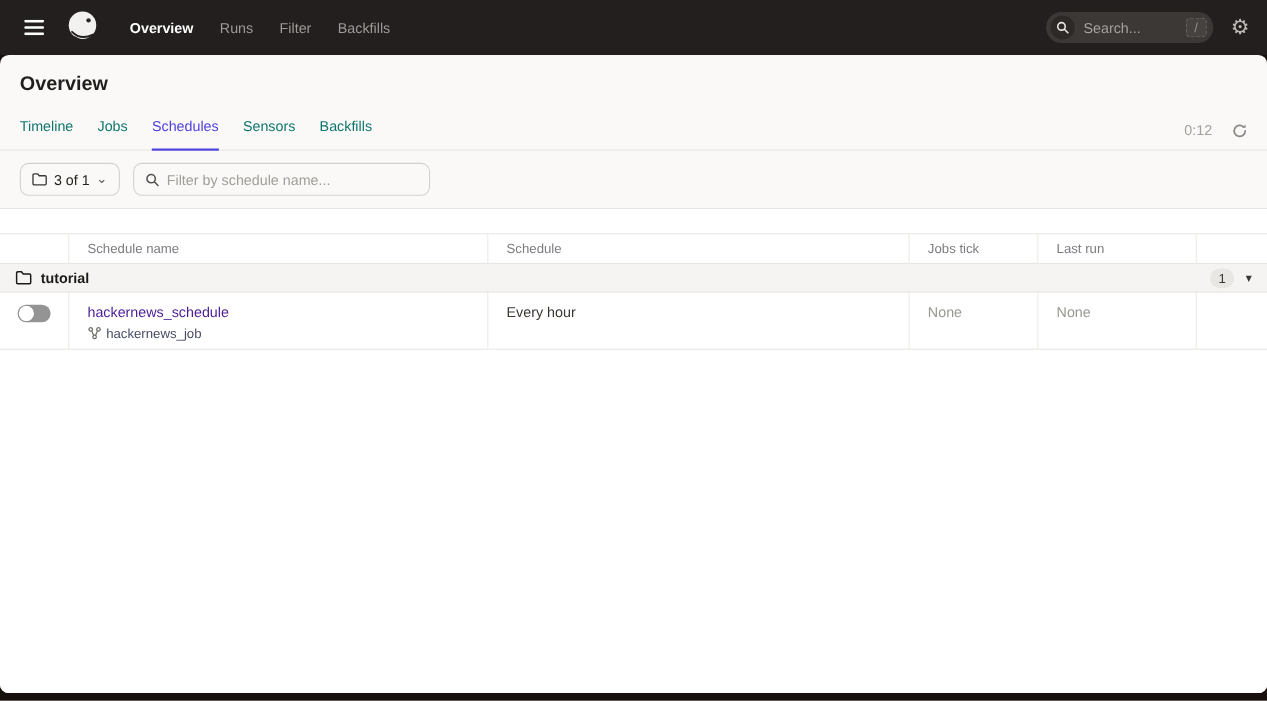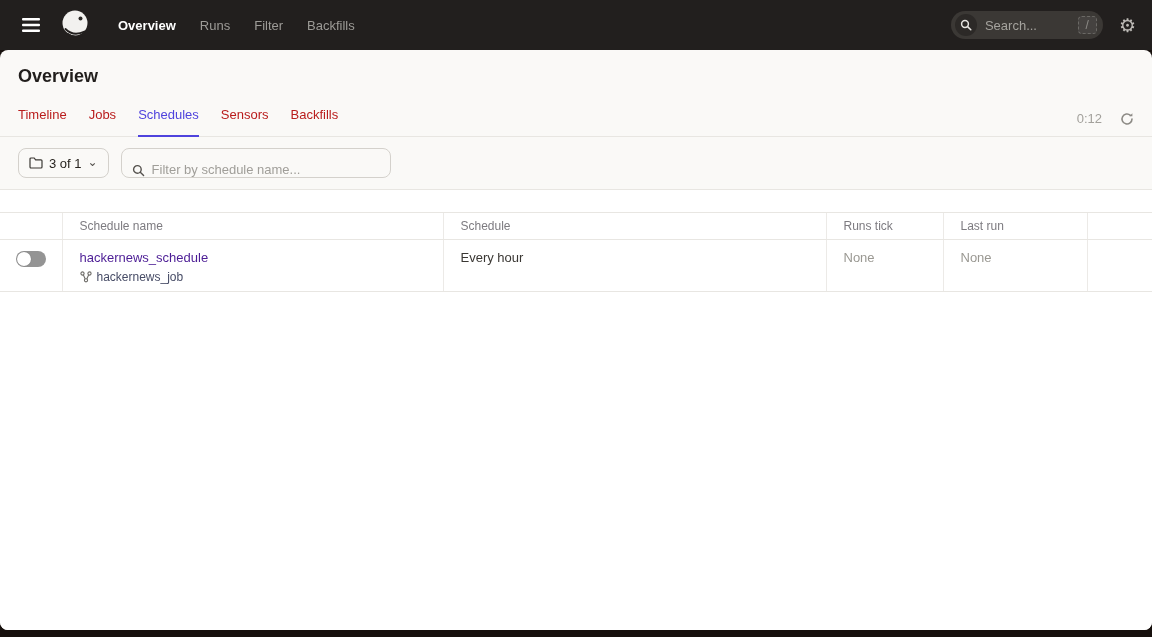--- a/index.html
+++ b/index.html
@@ -52,7 +52,7 @@
   }
   .tabs { display:flex; gap:22px; }
   .tab {
-    font-size:13px; color:#b91c1c; padding:6px 0 13px 0; cursor:pointer;
+    font-size:13px; color:#0f766e; padding:6px 0 13px 0; cursor:pointer;
     border-bottom:2px solid transparent; margin-bottom:-1px;
   }
   .tab.active { color:#4f43dd; border-bottom-color:#4f43dd; }

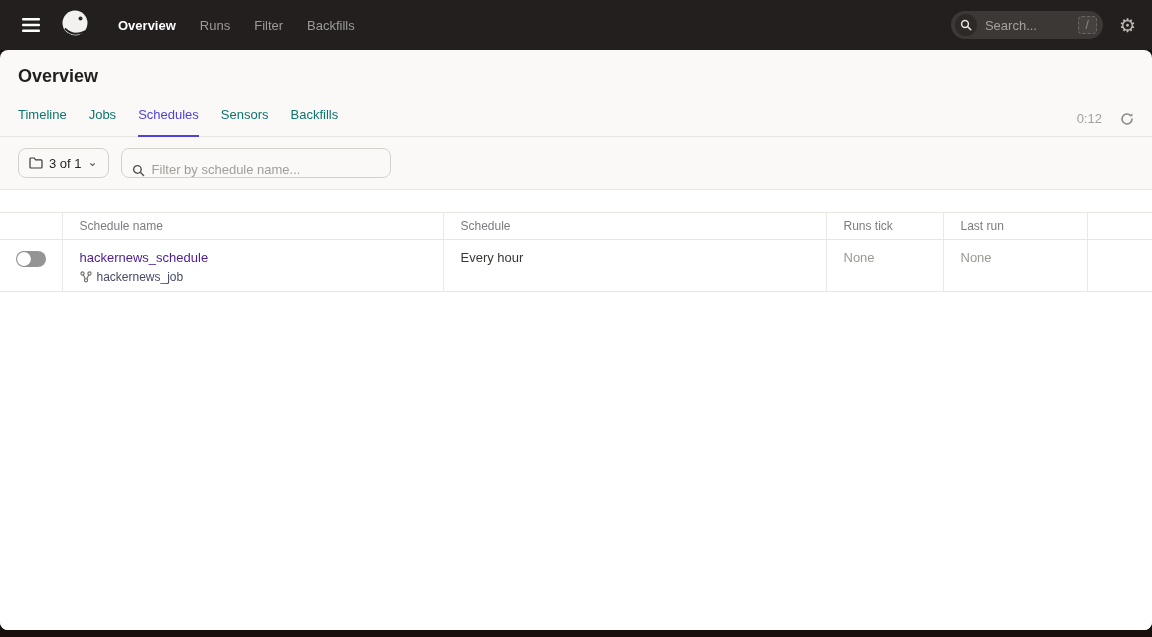--- a/index.html
+++ b/index.html
@@ -71,7 +71,7 @@
   }
   .repo-btn .chev { color:#55524e; font-size:12px; line-height:1; margin-top:-3px; }
   .filter-input-wrap {
-    display:flex; align-items:flex-end; gap:7px; height:30px; width:270px;
+    display:flex; align-items:center; gap:7px; height:30px; width:270px;
     border:1px solid #d4d1cc; border-radius:8px; background:#faf9f7; padding:0 10px;
   }
   .filter-input-wrap input {

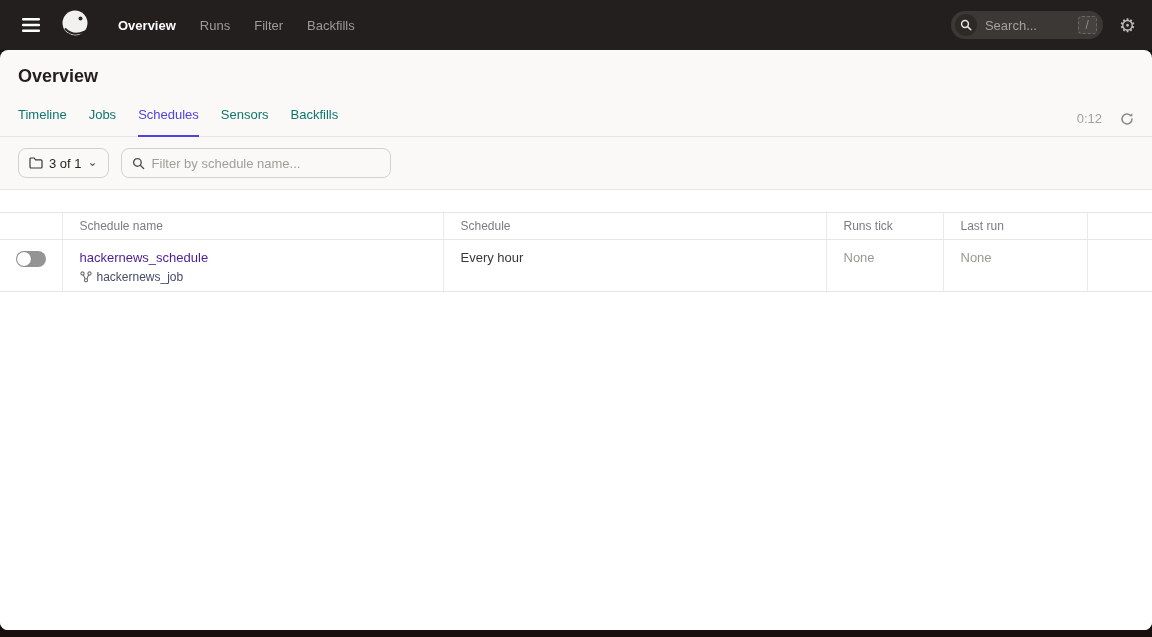--- a/index.html
+++ b/index.html
@@ -220,7 +220,7 @@
           <th></th>
           <th>Schedule name</th>
           <th>Schedule</th>
-          <th>Runs tick</th>
+          <th>Jobs tick</th>
           <th>Last run</th>
           <th></th>
         </tr>

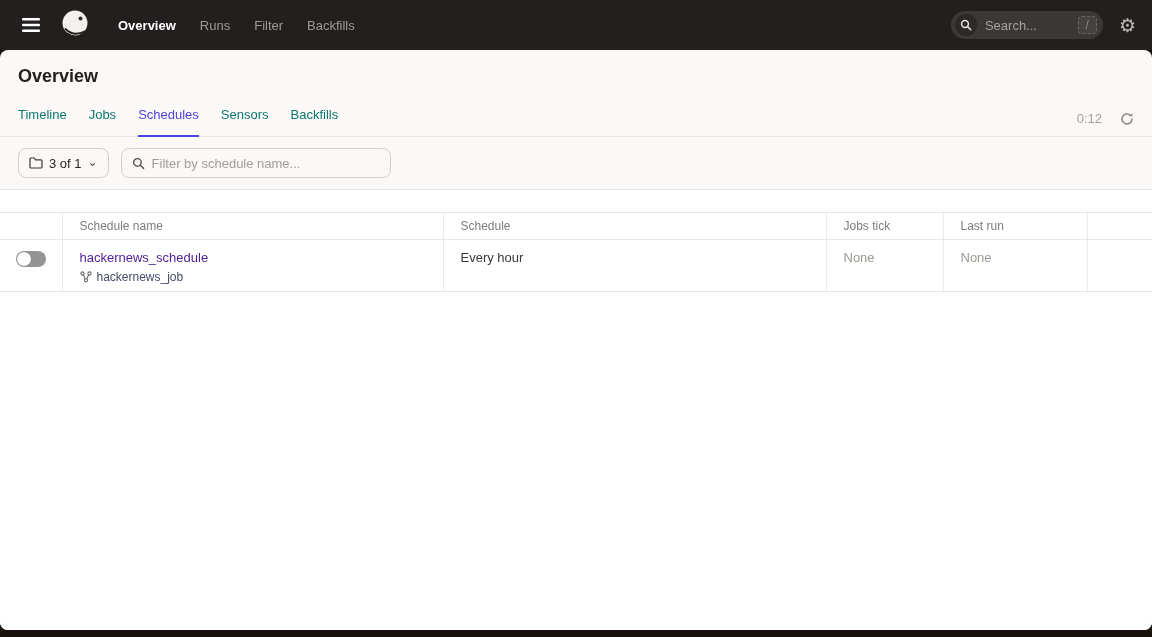--- a/index.html
+++ b/index.html
@@ -226,6 +226,22 @@
         </tr>
       </thead>
       <tbody>
+        <tr class="group-row">
+          <td colspan="6">
+            <div class="group-inner">
+              <span class="icon">
+                <svg width="15" height="13" viewBox="0 0 14 12">
+                    <path d="M1 2 a1 1 0 0 1 1-1 h3.2 l1.4 1.8 h5.4 a1 1 0 0 1 1 1 V10 a1 1 0 0 1 -1 1 H2 a1 1 0 0 1 -1-1 z" stroke="#1d1a17" stroke-width="1.3" fill="none"></path>
+                  </svg>
+              </span>
+              <span class="group-name">tutorial</span>
+              <span class="group-right">
+                <span class="count-badge">1</span>
+                <span class="group-caret">▾</span>
+              </span>
+            </div>
+          </td>
+        </tr>
         <tr>
           <td class="cell toggle-cell">
             <span class="toggle"><span class="knob"></span></span>

